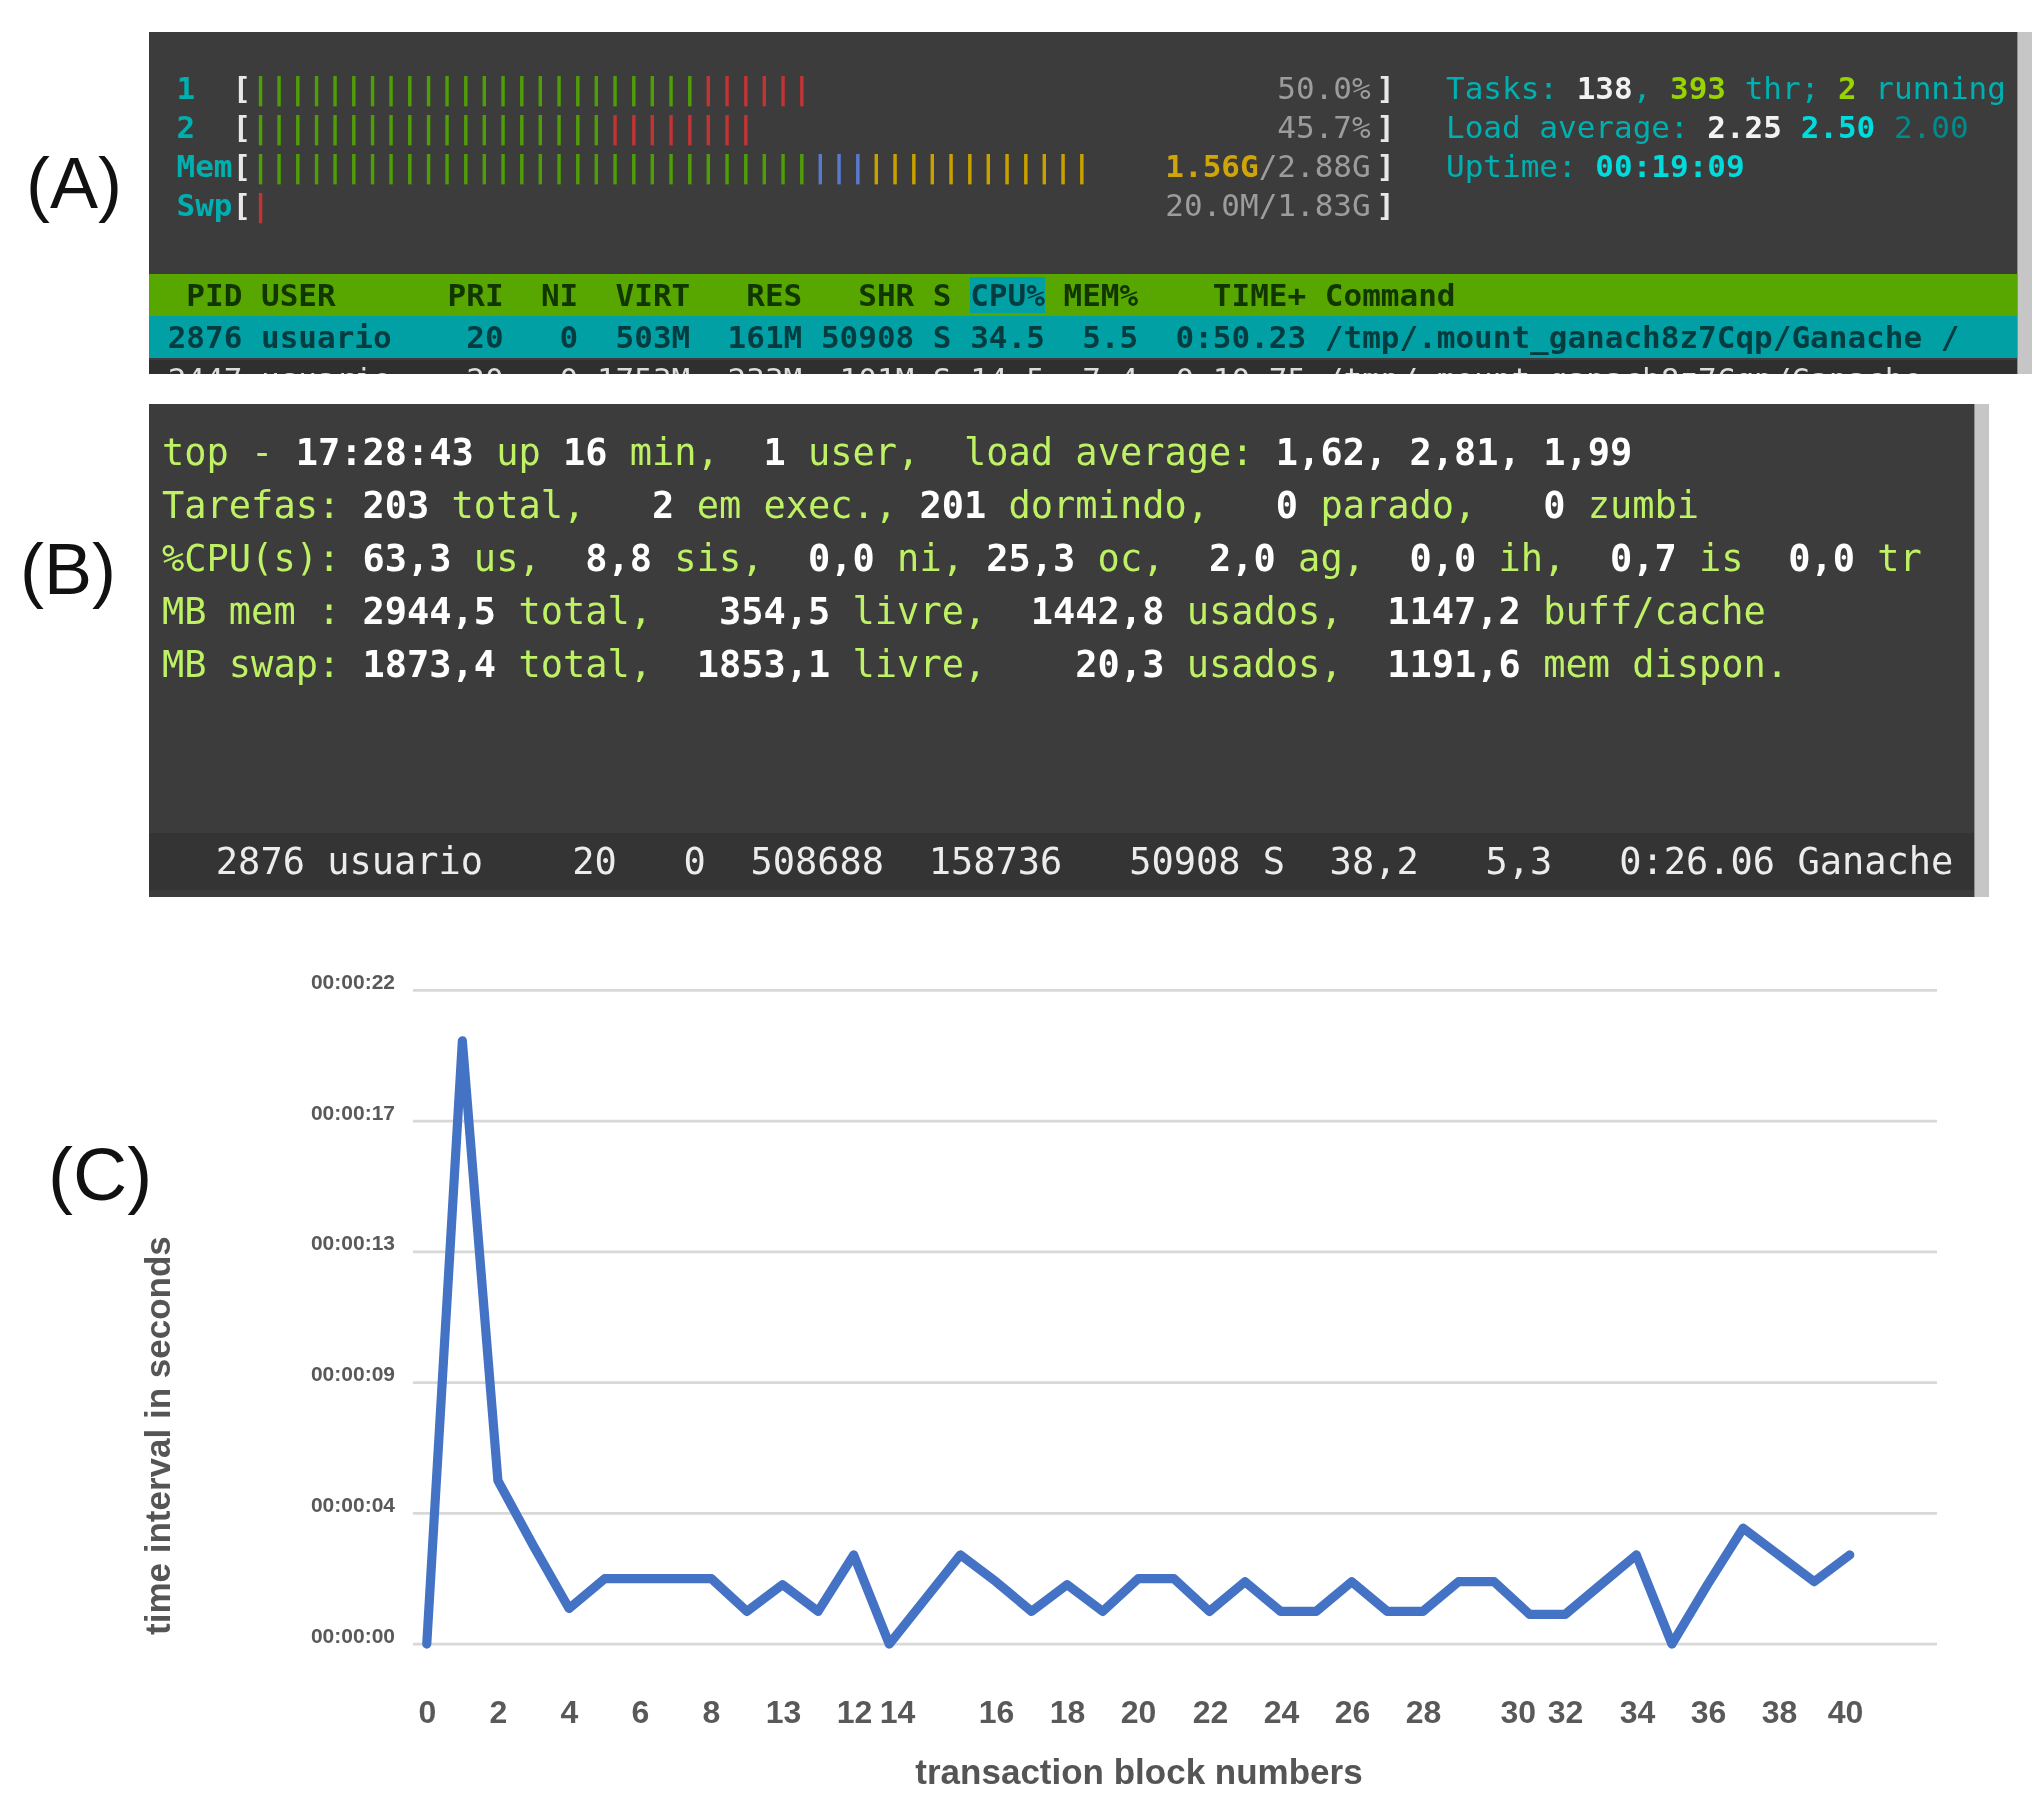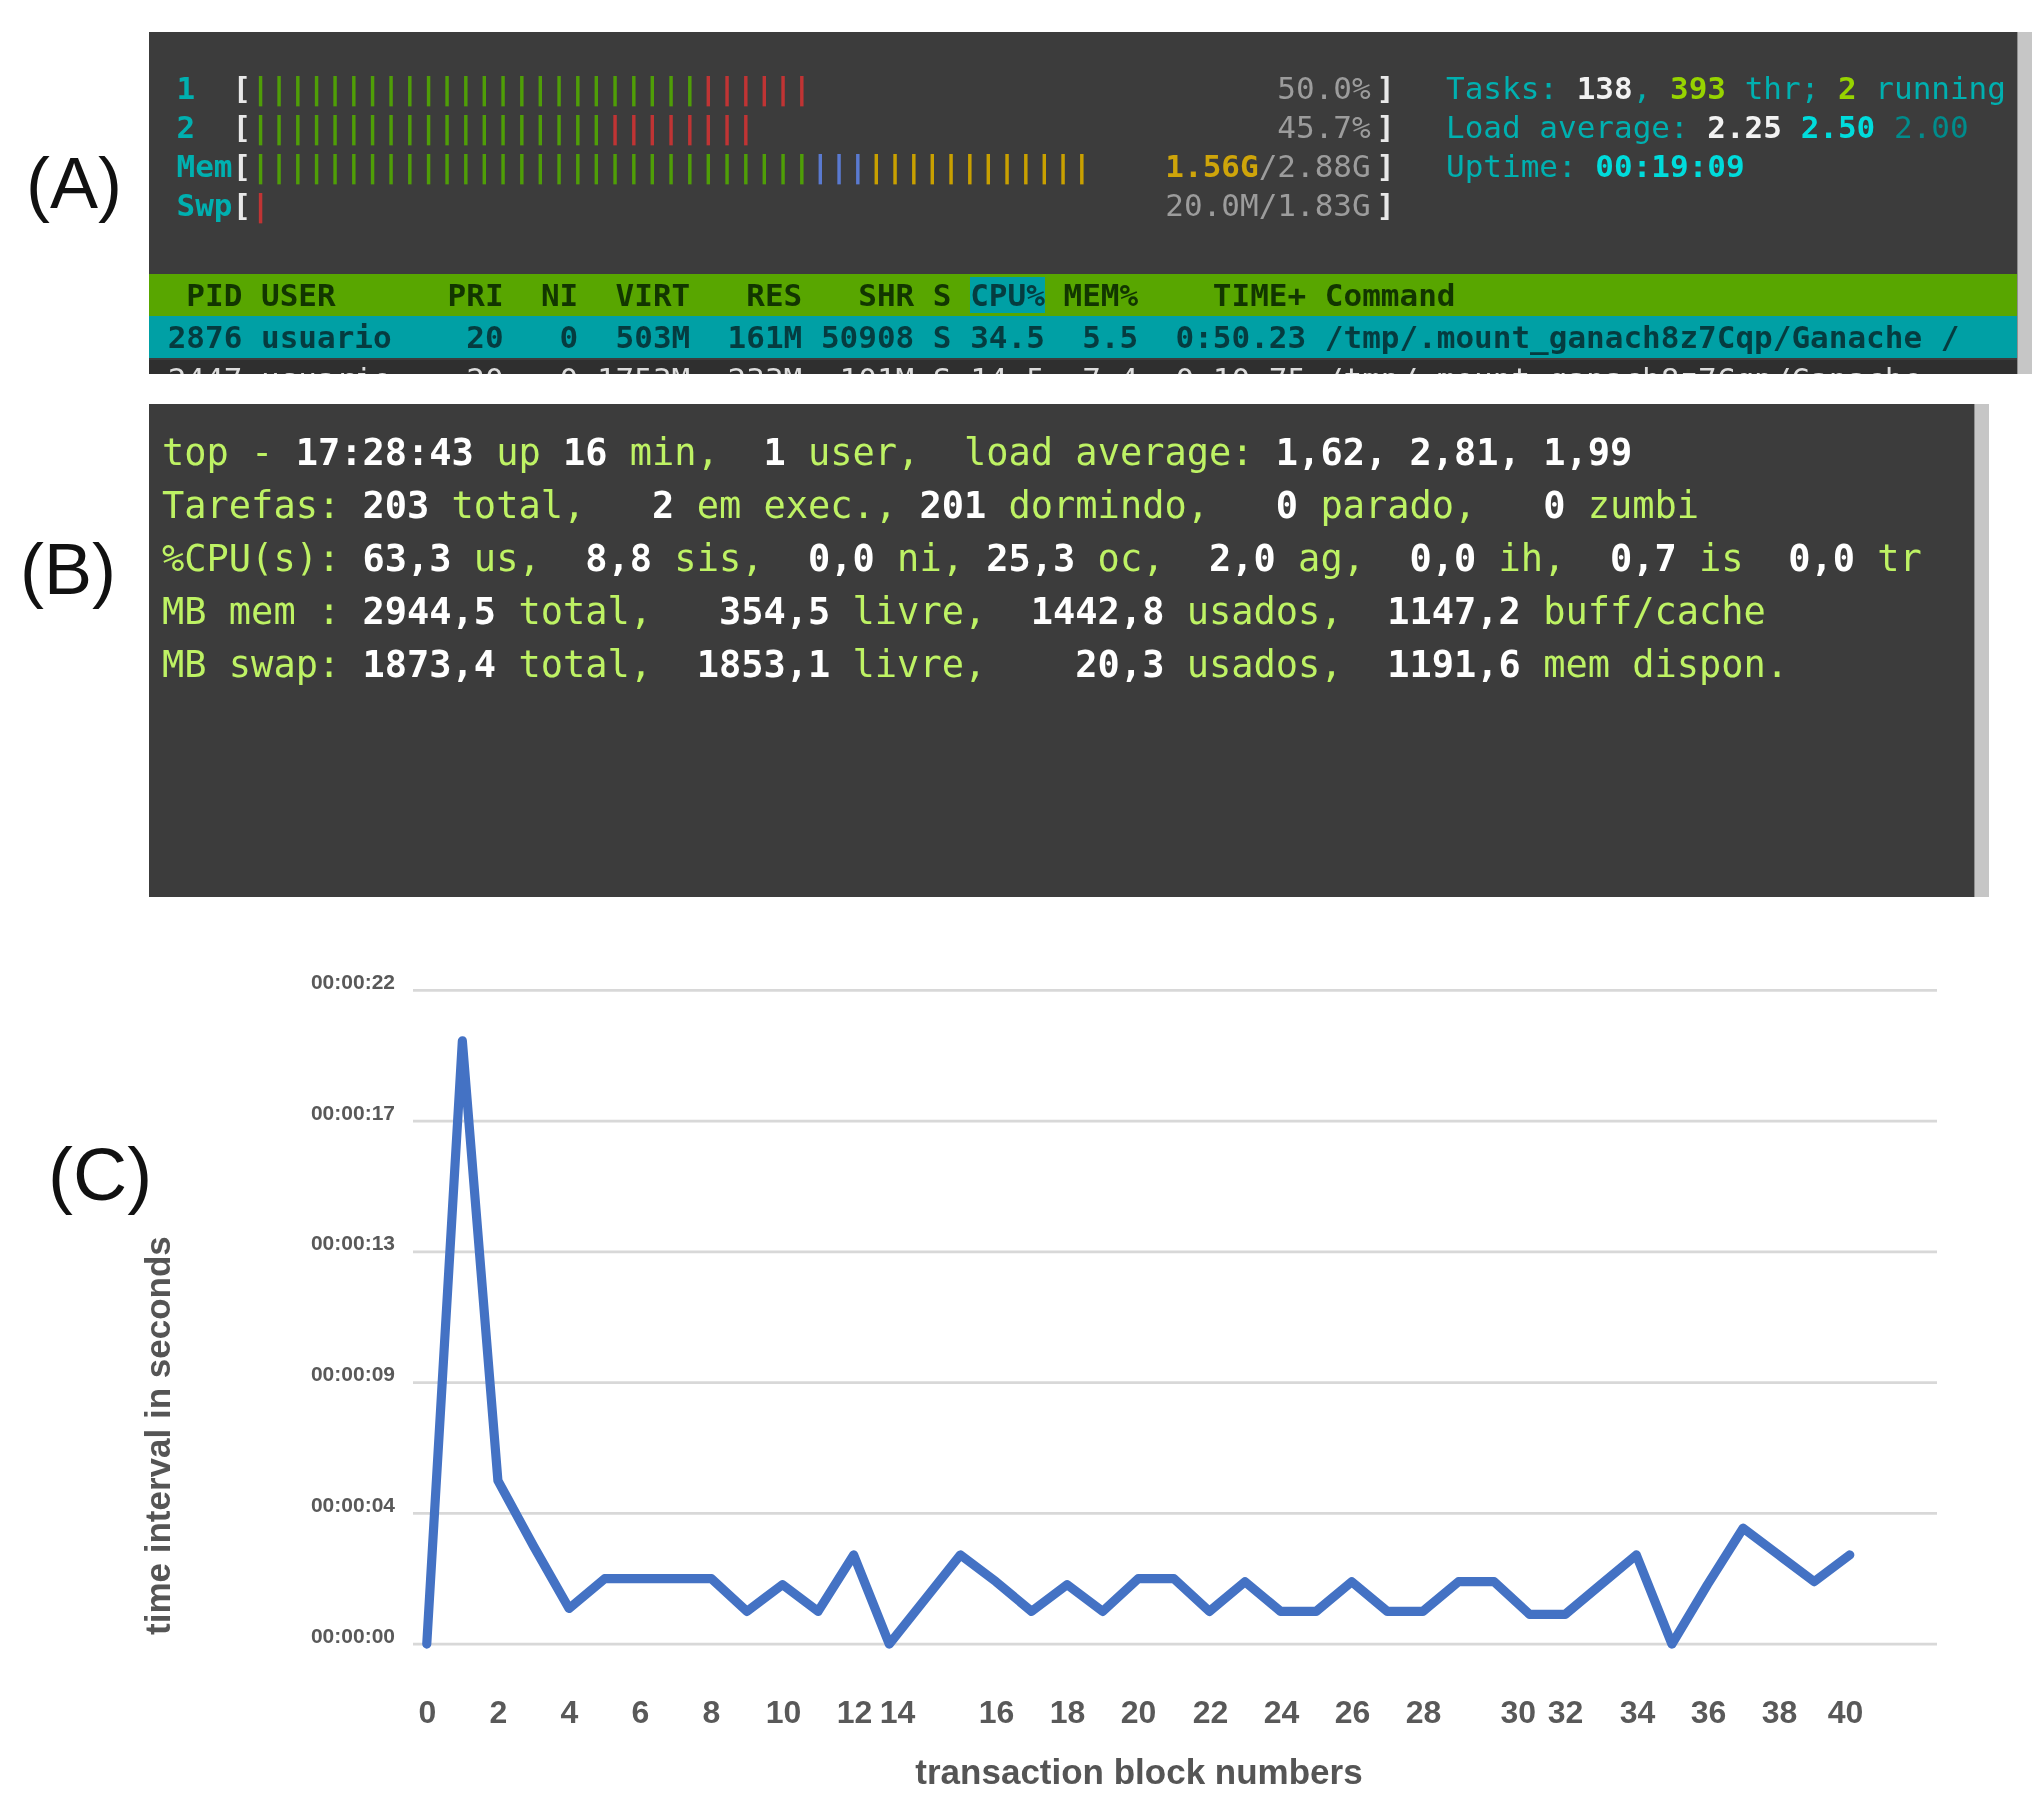--- a/index.html
+++ b/index.html
@@ -76,6 +76,7 @@
 
   <div id="panelB" class="term">
     <div id="top-lines"><div><span class="sg-n">top - </span><span class="sg-b">17:28:43</span><span class="sg-n"> up </span><span class="sg-b">16</span><span class="sg-n"> min,  </span><span class="sg-b">1</span><span class="sg-n"> user,  load average: </span><span class="sg-b">1,62, 2,81, 1,99</span></div><div><span class="sg-n">Tarefas: </span><span class="sg-b">203</span><span class="sg-n"> total,   </span><span class="sg-b">2</span><span class="sg-n"> em exec., </span><span class="sg-b">201</span><span class="sg-n"> dormindo,   </span><span class="sg-b">0</span><span class="sg-n"> parado,   </span><span class="sg-b">0</span><span class="sg-n"> zumbi</span></div><div><span class="sg-n">%CPU(s): </span><span class="sg-b">63,3</span><span class="sg-n"> us,  </span><span class="sg-b">8,8</span><span class="sg-n"> sis,  </span><span class="sg-b">0,0</span><span class="sg-n"> ni, </span><span class="sg-b">25,3</span><span class="sg-n"> oc,  </span><span class="sg-b">2,0</span><span class="sg-n"> ag,  </span><span class="sg-b">0,0</span><span class="sg-n"> ih,  </span><span class="sg-b">0,7</span><span class="sg-n"> is  </span><span class="sg-b">0,0</span><span class="sg-n"> tr</span></div><div><span class="sg-n">MB mem : </span><span class="sg-b">2944,5</span><span class="sg-n"> total,   </span><span class="sg-b">354,5</span><span class="sg-n"> livre,  </span><span class="sg-b">1442,8</span><span class="sg-n"> usados,  </span><span class="sg-b">1147,2</span><span class="sg-n"> buff/cache</span></div><div><span class="sg-n">MB swap: </span><span class="sg-b">1873,4</span><span class="sg-n"> total,  </span><span class="sg-b">1853,1</span><span class="sg-n"> livre,    </span><span class="sg-b">20,3</span><span class="sg-n"> usados,  </span><span class="sg-b">1191,6</span><span class="sg-n"> mem dispon.</span></div></div>
+    <div class="top-row">   2876 usuario    20   0  508688  158736   50908 S  38,2   5,3   0:26.06 Ganache</div>
     <div class="scroll-strip"></div>
   </div>
 

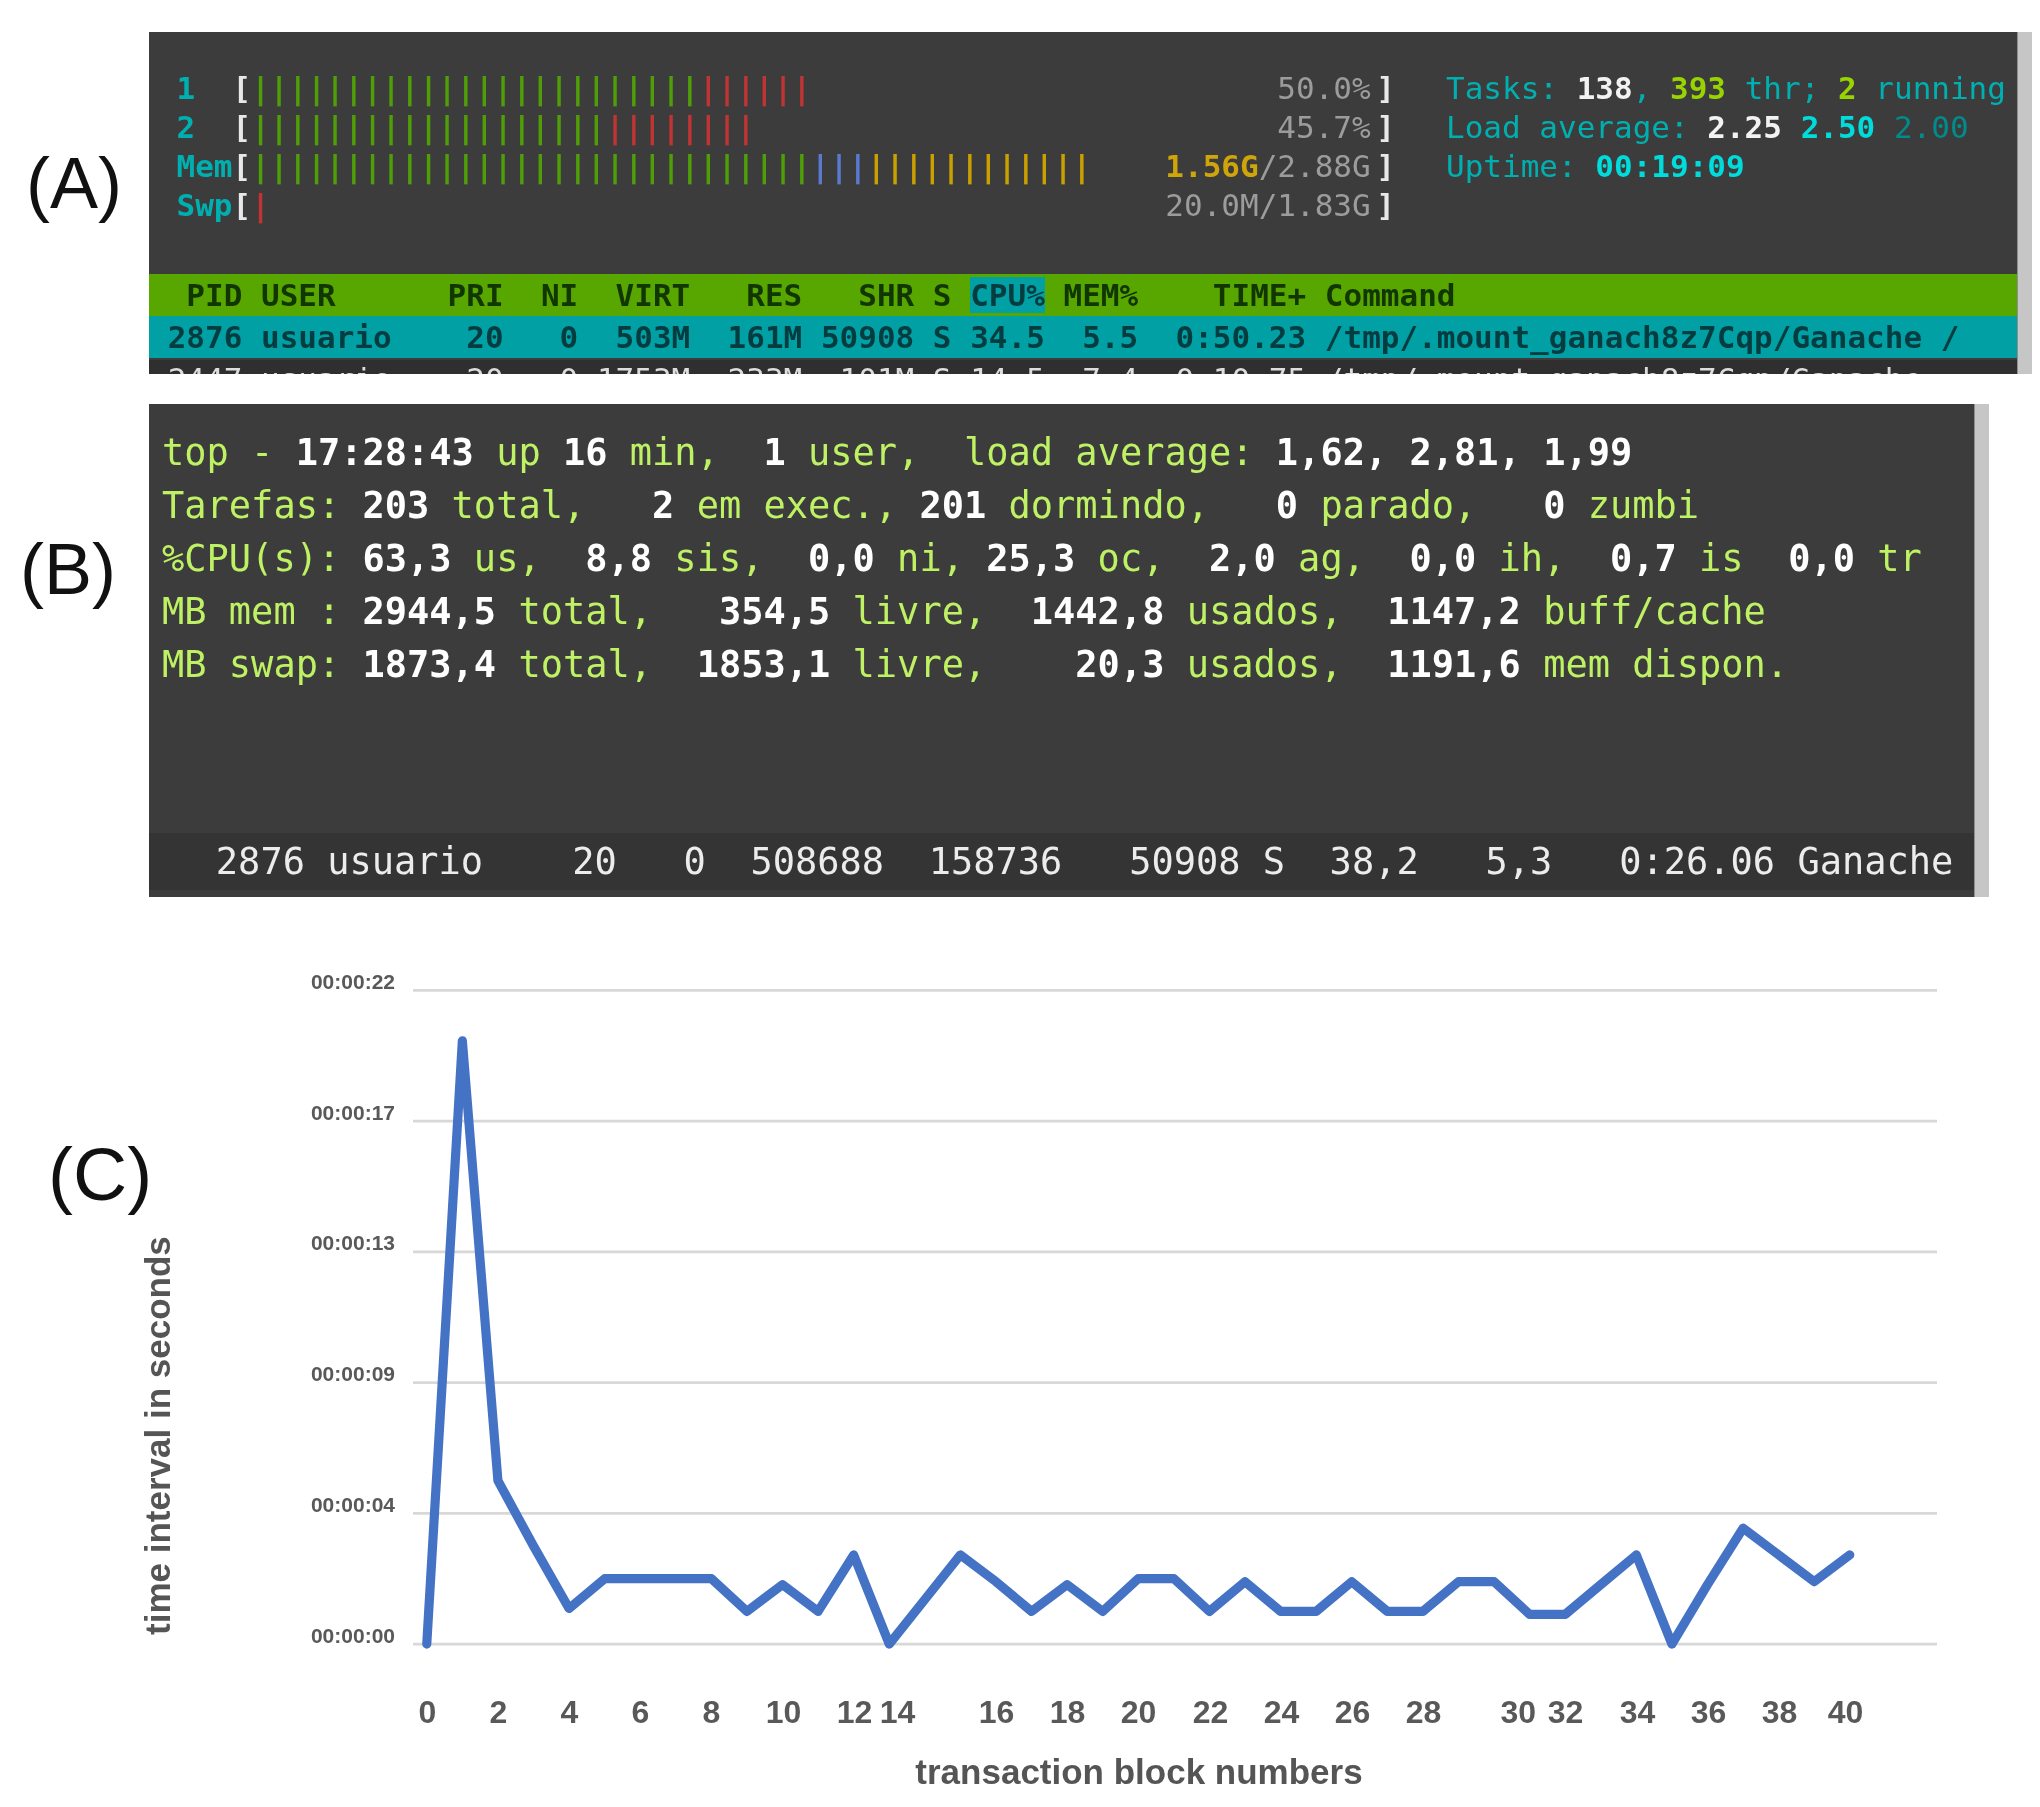--- a/index.html
+++ b/index.html
@@ -101,7 +101,7 @@
       <div class="xtick" style="left: 528px;">4</div>
       <div class="xtick" style="left: 599px;">6</div>
       <div class="xtick" style="left: 670px;">8</div>
-      <div class="xtick" style="left: 742px;">10</div>
+      <div class="xtick" style="left: 742px;">13</div>
       <div class="xtick" style="left: 813px;">12</div>
       <div class="xtick" style="left: 856px;">14</div>
       <div class="xtick" style="left: 955px;">16</div>

